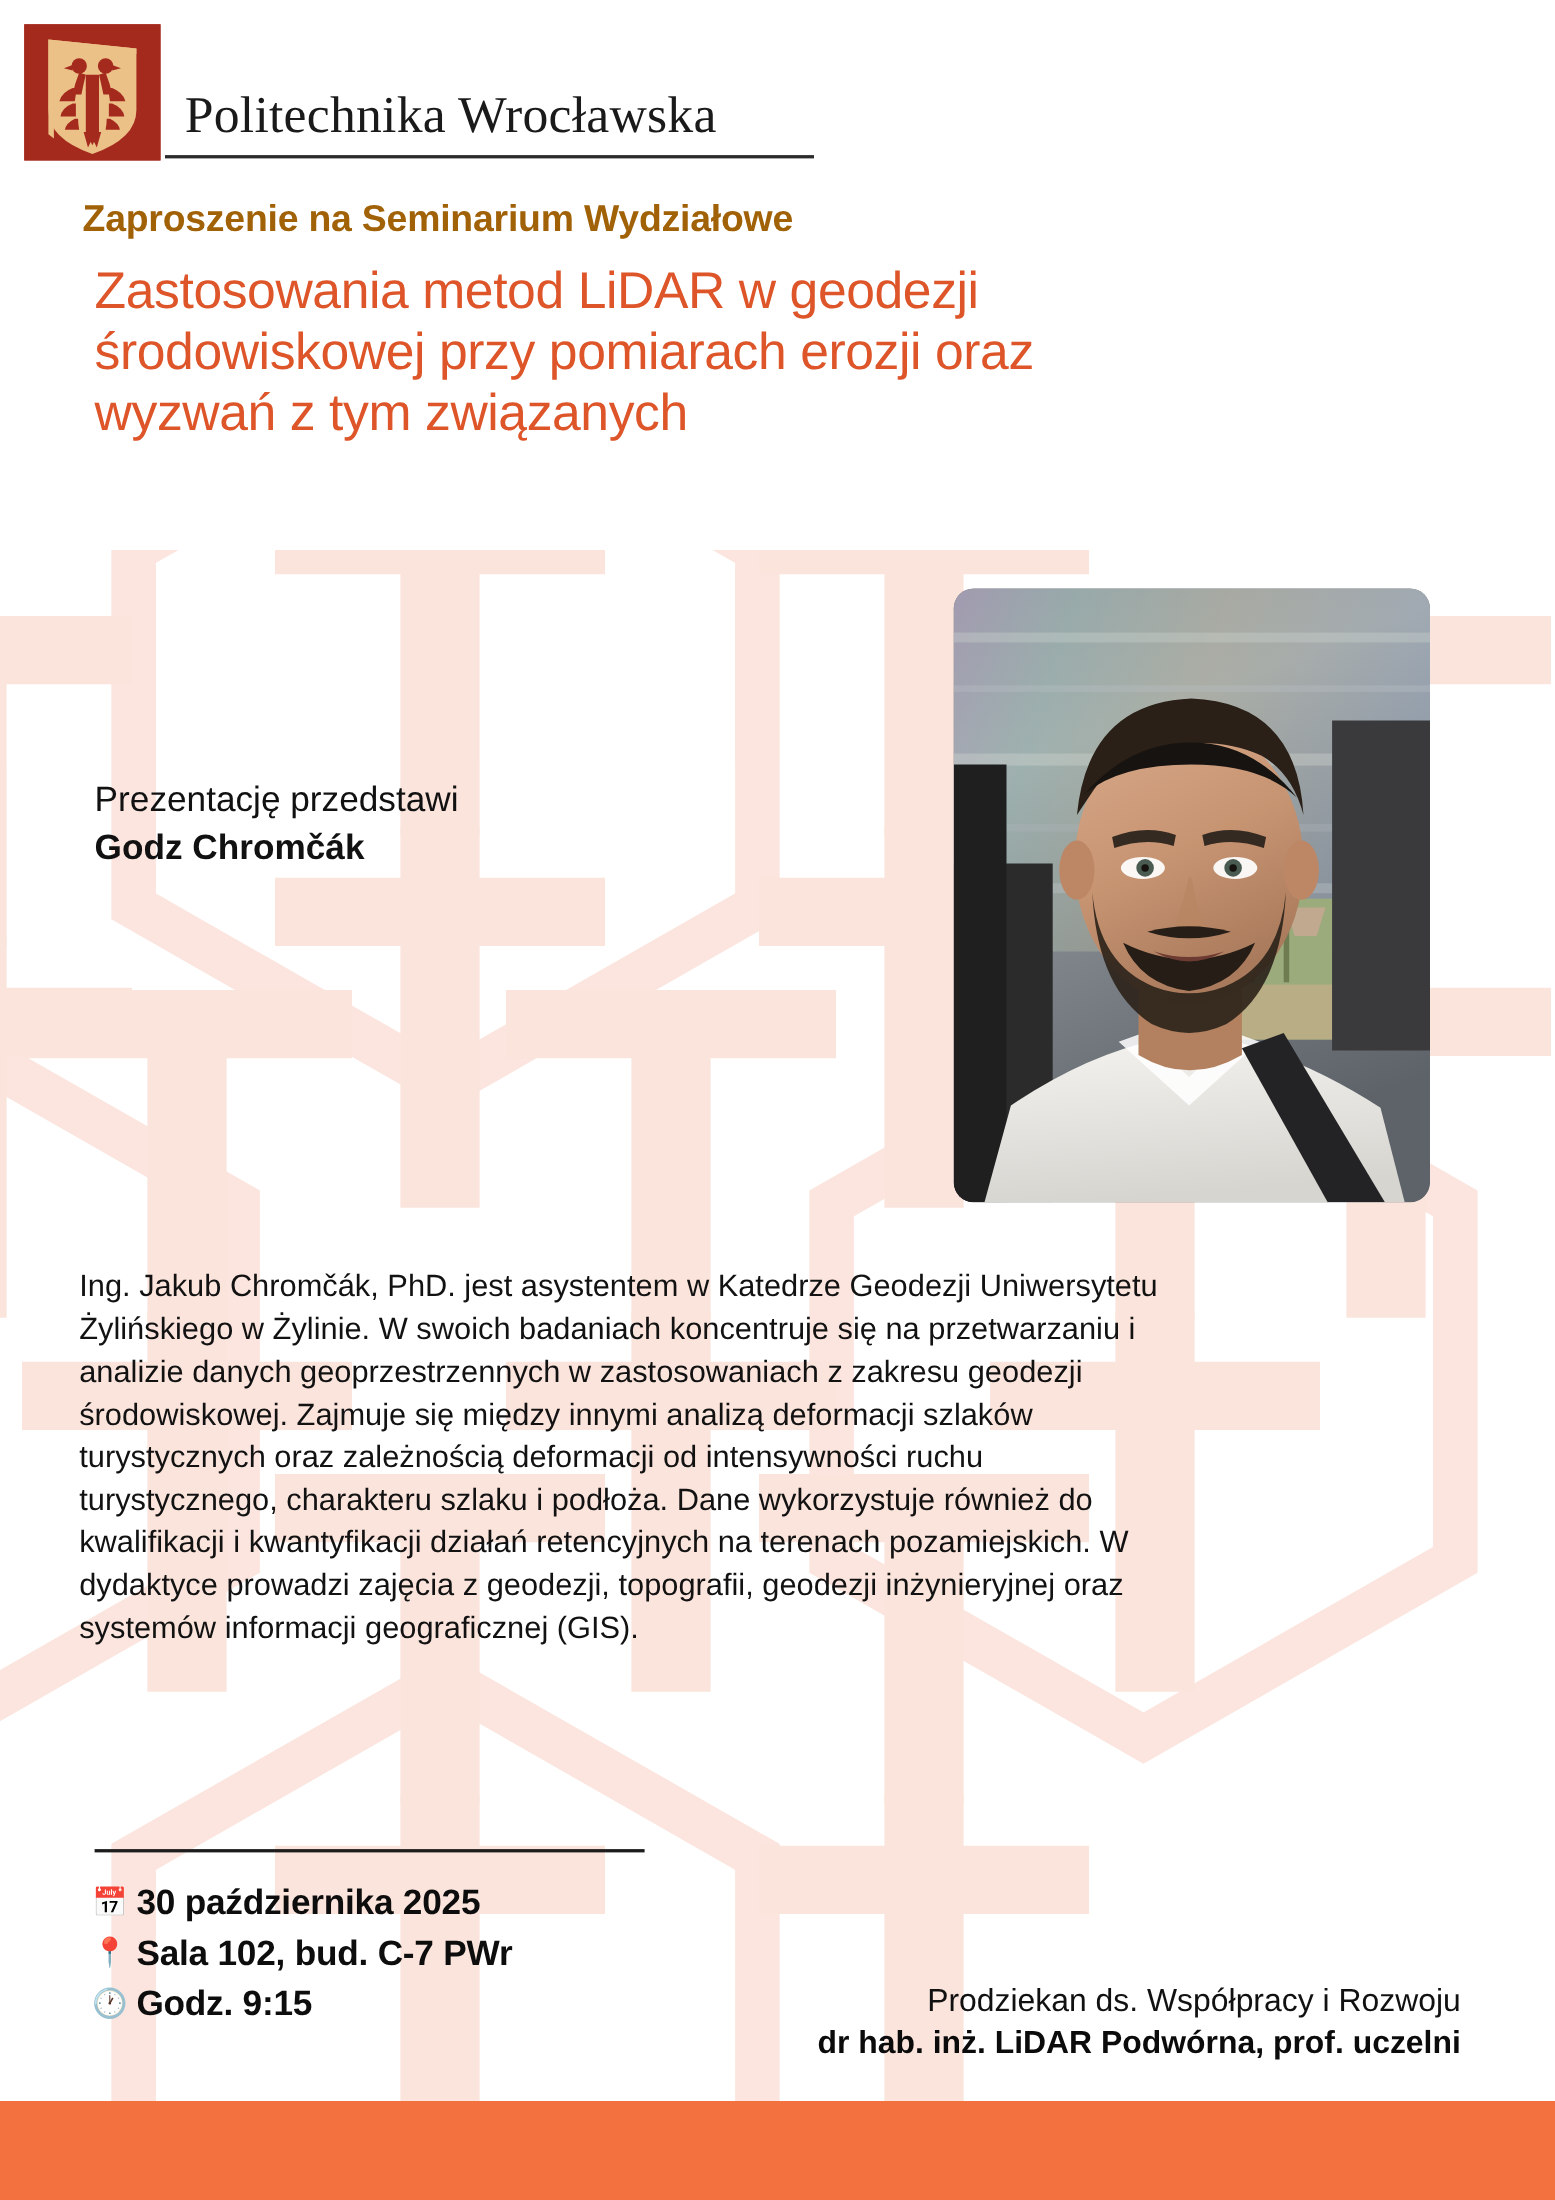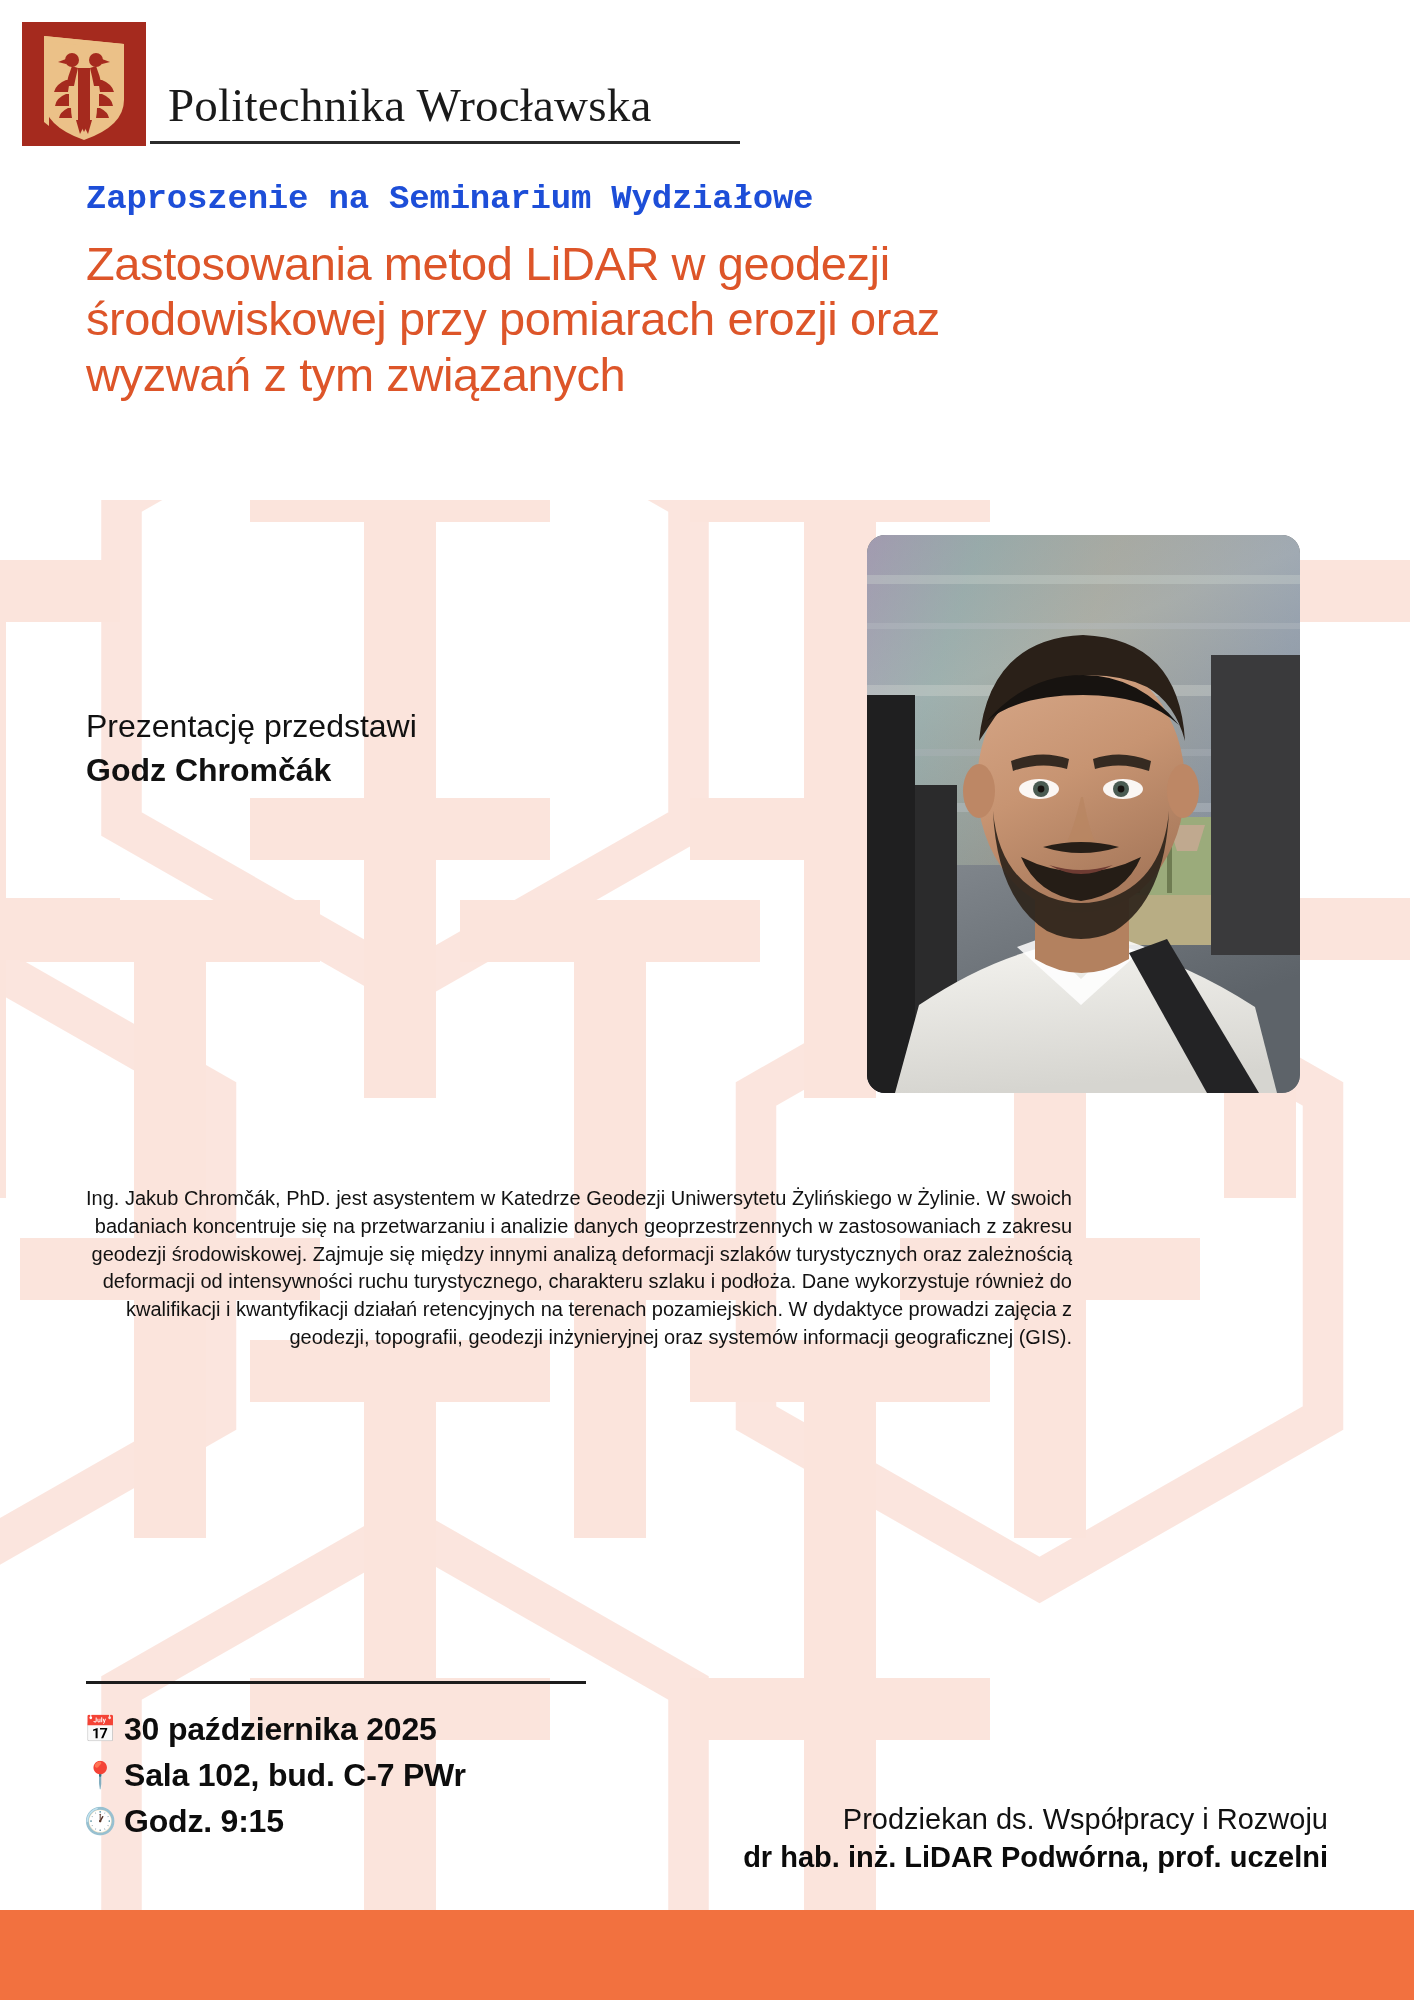--- a/index.html
+++ b/index.html
@@ -75,16 +75,15 @@
   
   .kicker {
     position: absolute;
-    left: 86px;
+    left: 75px;
     top: 180px;
     font-size: 34px;
     font-weight: 700;
-    color: #1d4ed8;
+    color: #a16207;
     letter-spacing: -0.2px;
     font-stretch: condensed;
     z-index: 3;
     white-space: nowrap;
-    font-family: Liberation Mono, monospace;
   }
   .main-title {
     position: absolute;

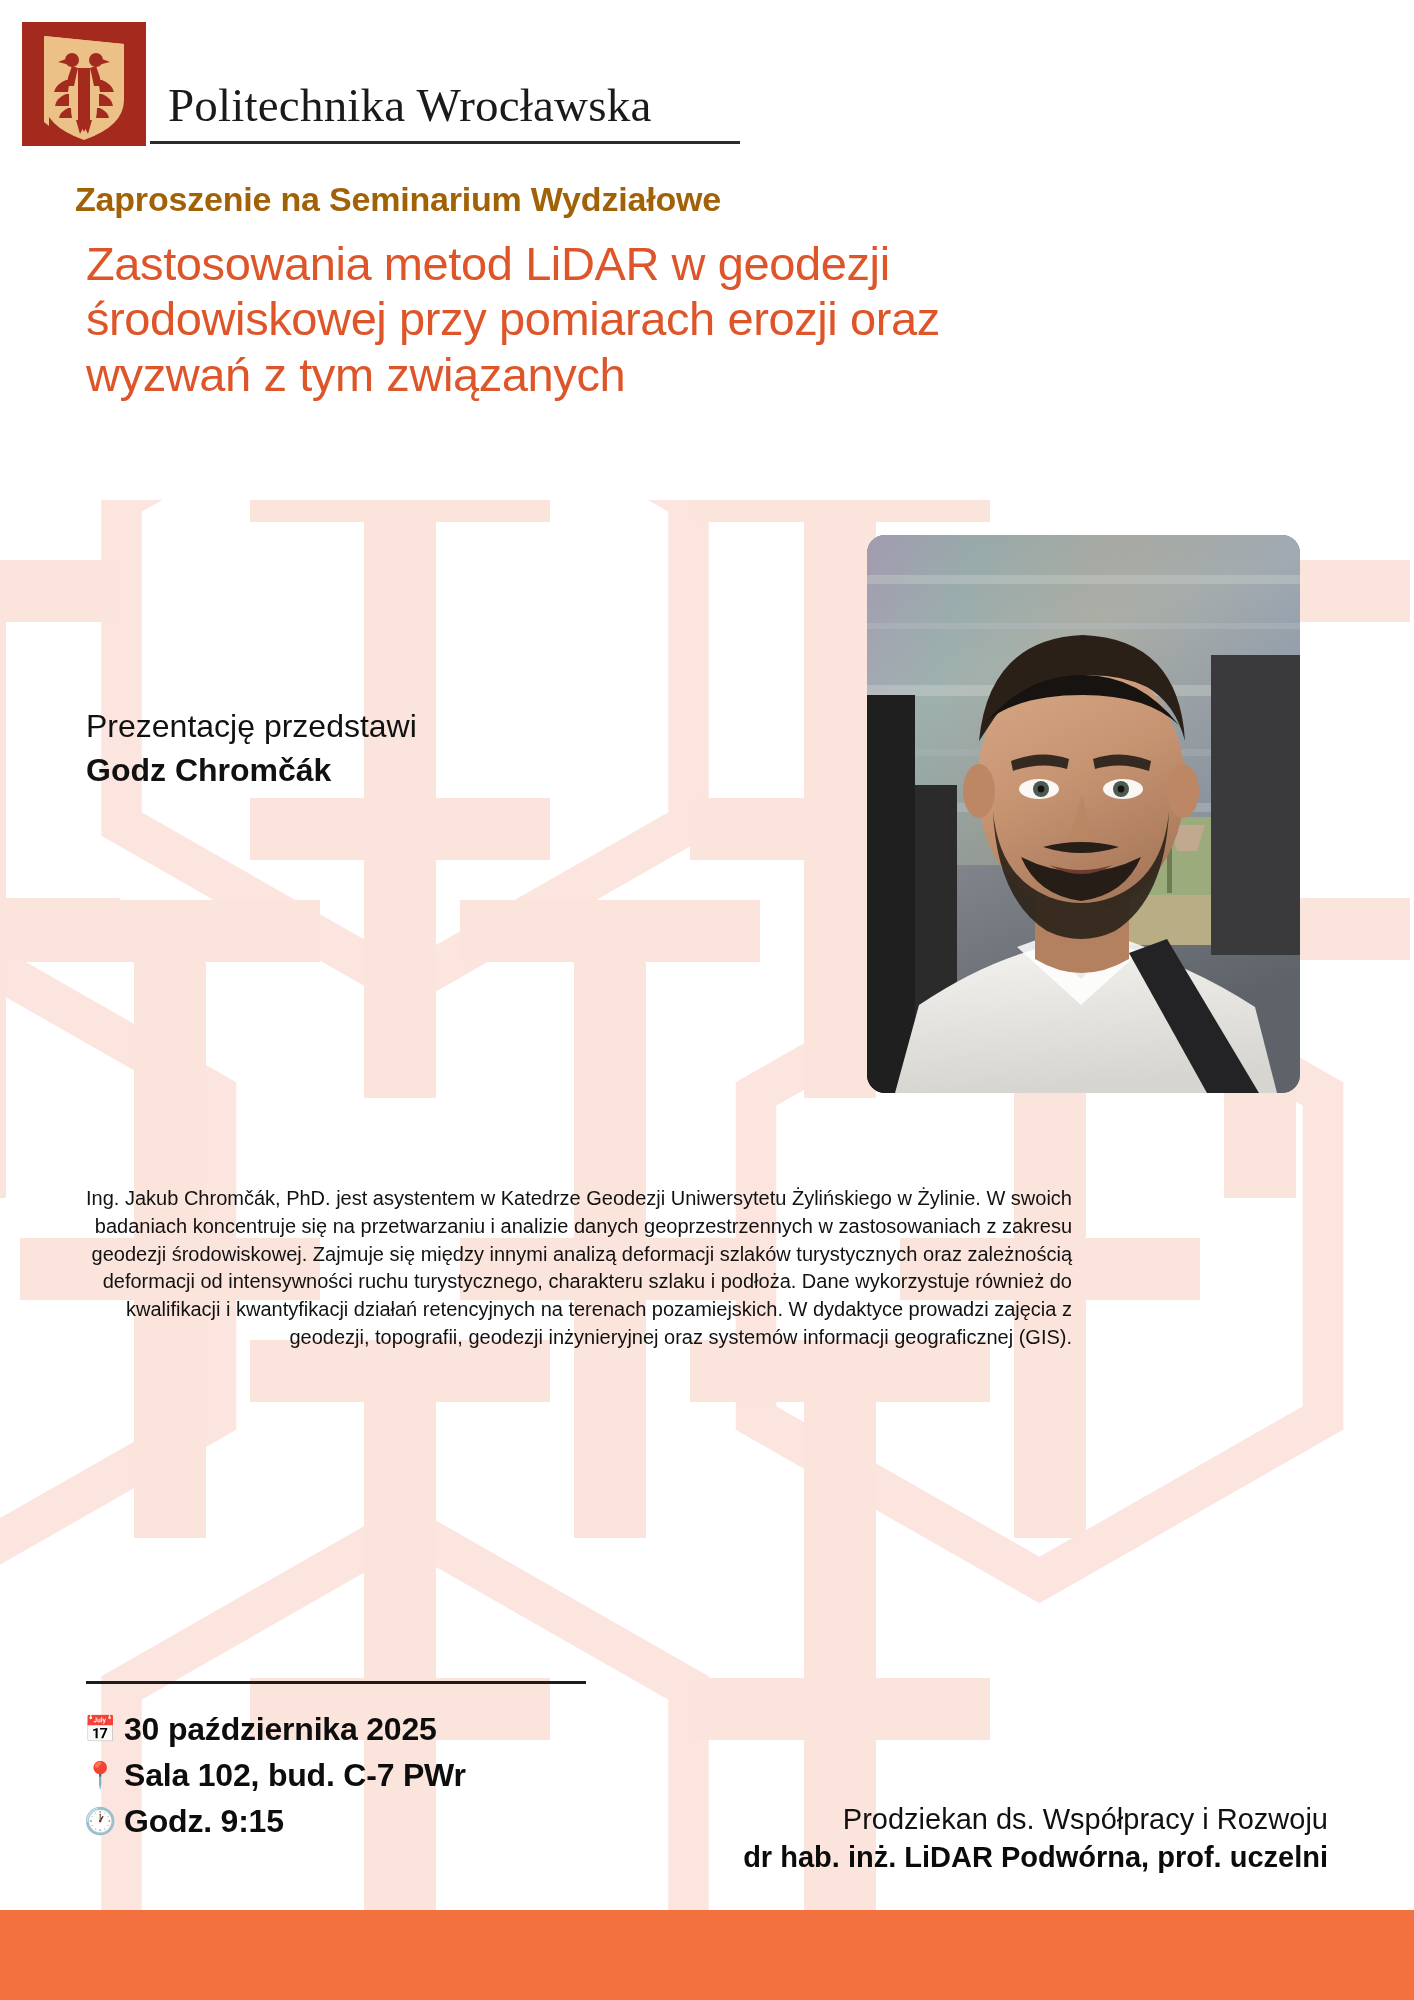--- a/index.html
+++ b/index.html
@@ -131,13 +131,12 @@
     left: 72px;
     top: 1150px;
     width: 1000px;
-    text-align: right;
-    font-size: 20px;
+    text-align: left;
+    font-size: 28px;
     line-height: 1.39;
     color: #121212;
     z-index: 3;
     text-indent: 0;
-    margin-top: 35px;
   }
 
   

